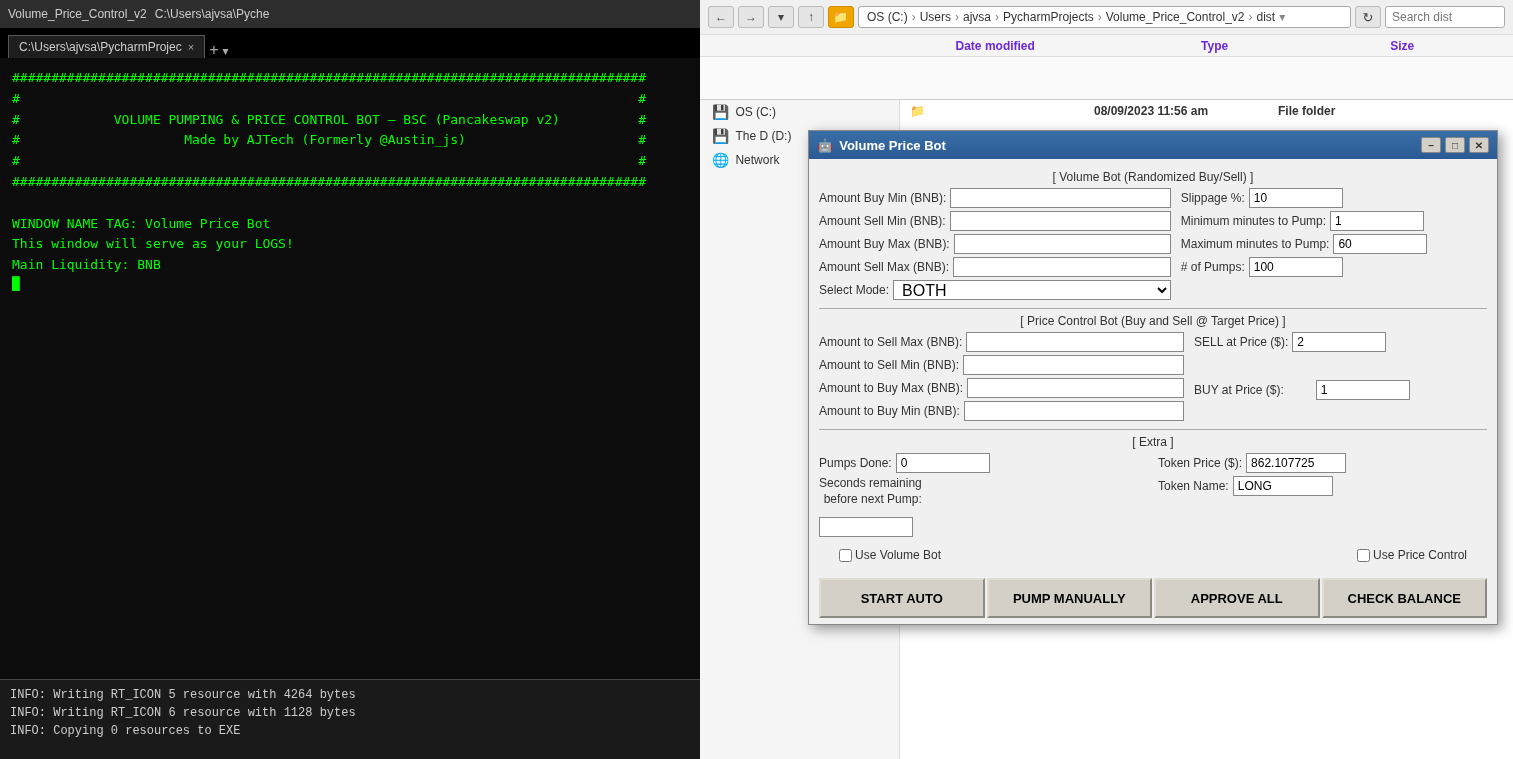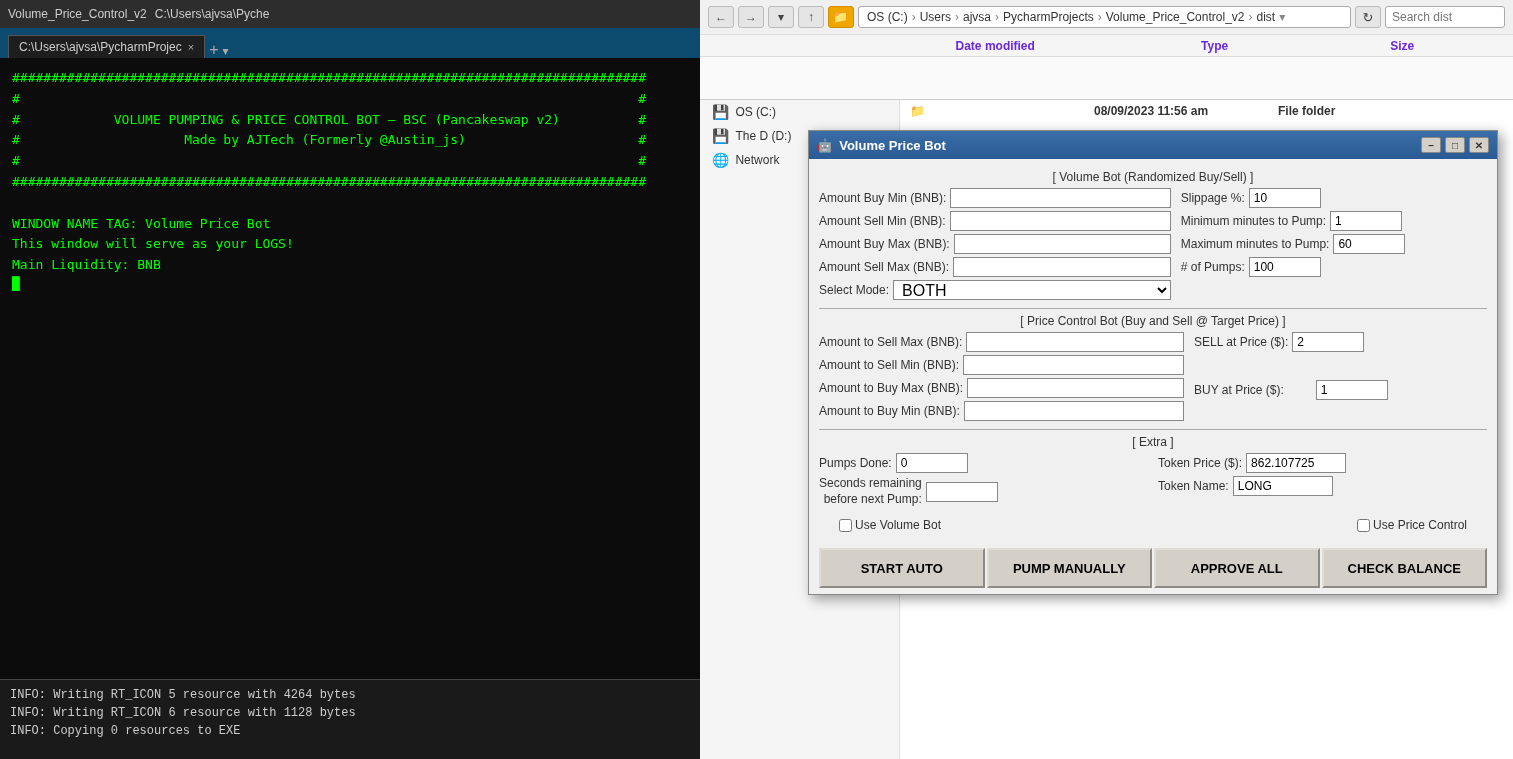--- a/index.html
+++ b/index.html
@@ -308,7 +308,7 @@
       left: 0;
       width: 700px;
       height: 30px;
-      background: #0c4a6e;
+      background: #000000;
       display: flex;
       align-items: flex-end;
       padding: 0 8px;

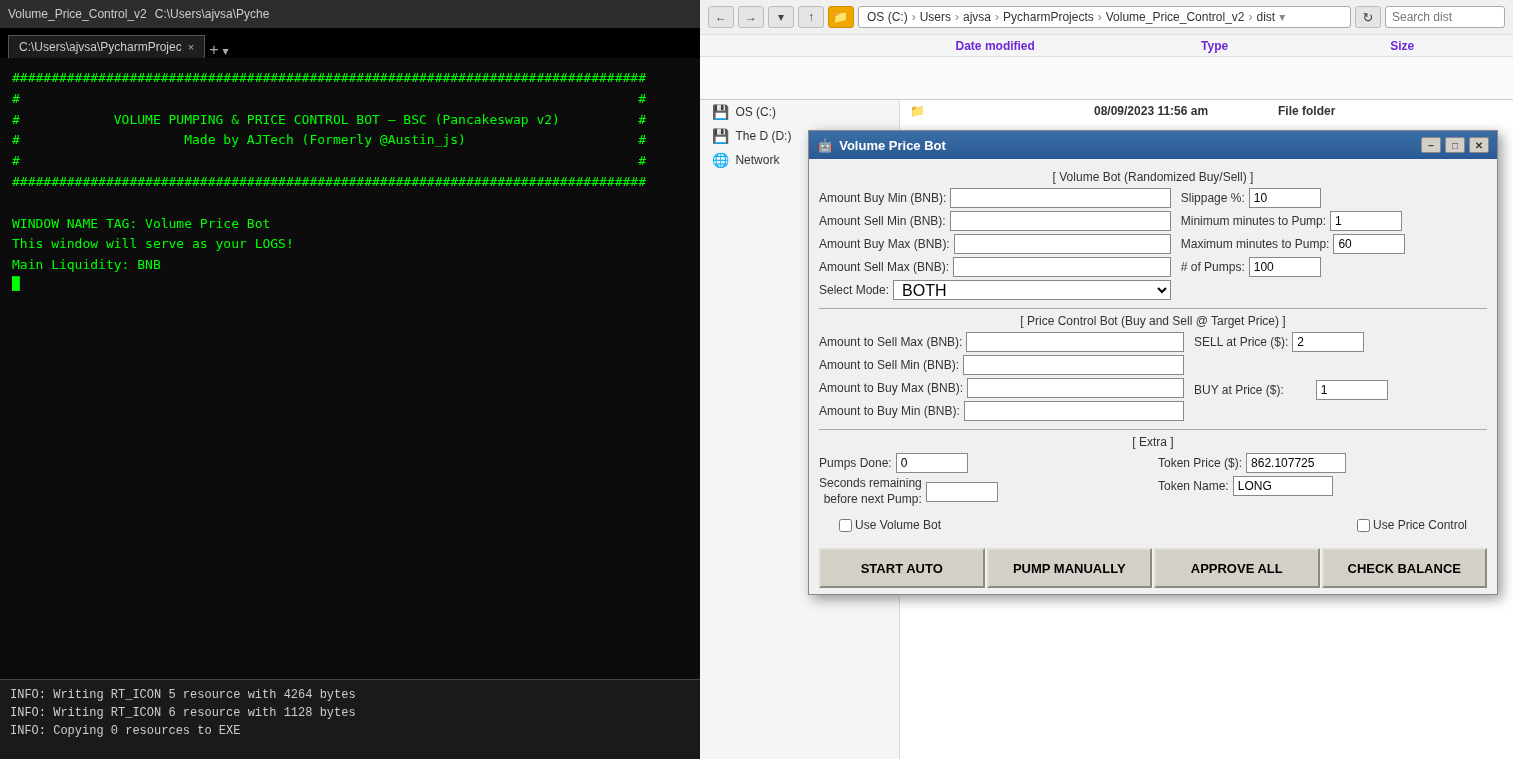--- a/index.html
+++ b/index.html
@@ -228,7 +228,7 @@
       background: #fff;
       font-size: 12px;
       padding: 0 4px;
-      width: 72px;
+      width: 94px;
     }
 
     .divider {

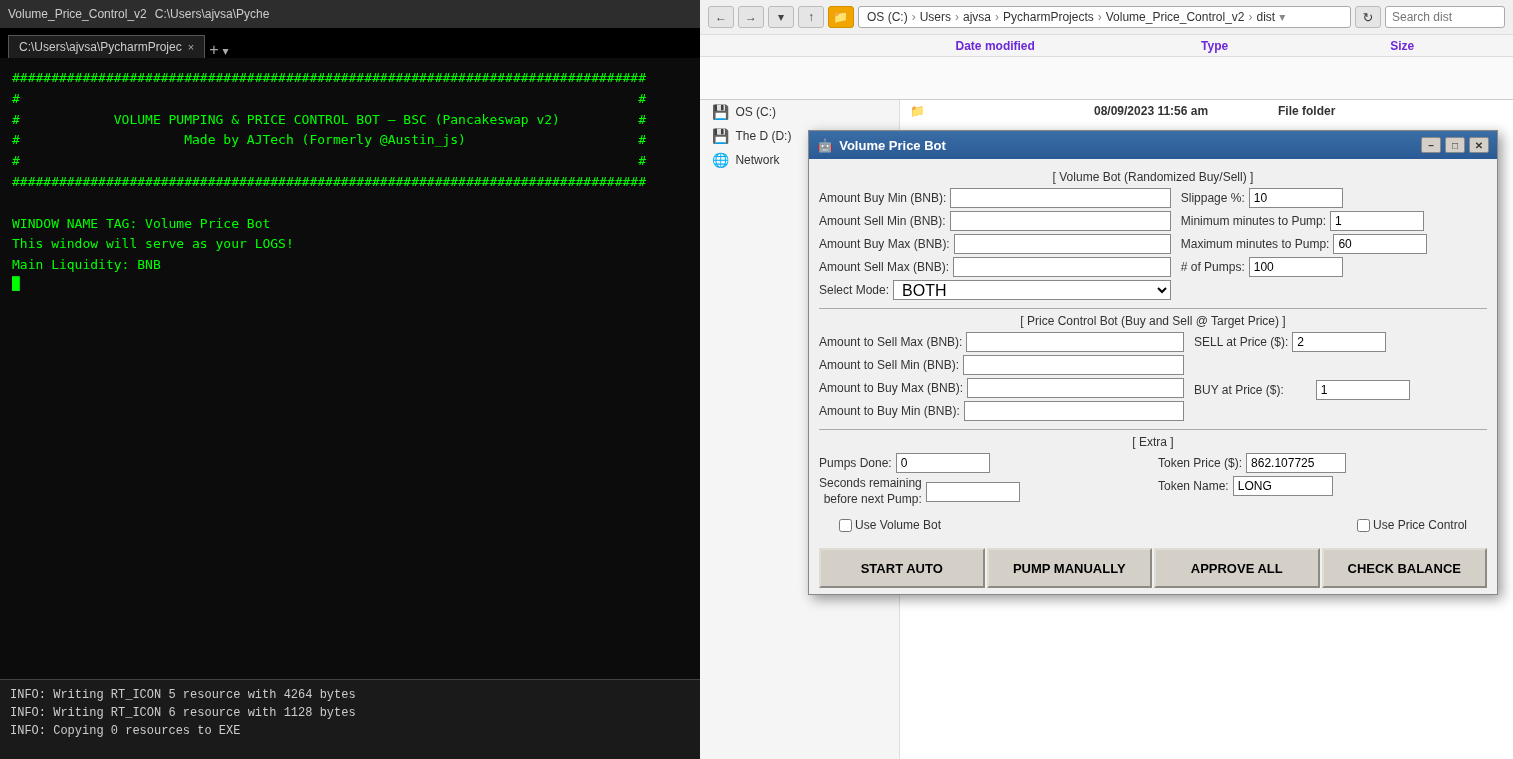--- a/index.html
+++ b/index.html
@@ -534,7 +534,7 @@
           <label class="form-label">Pumps Done:</label>
           <input type="text" class="form-input-fixed" value="0" style="">
         </div>
-        <div class="form-row" style="align-items:flex-start;">
+        <div class="form-row" style="align-items:flex-start;flex-direction:column;">
           <label class="form-label" style="white-space:pre-wrap;text-align:right;line-height:1.3;">Seconds remaining
 before next Pump:</label>
           <input type="text" class="form-input-fixed" style="margin-top: 6px;">

